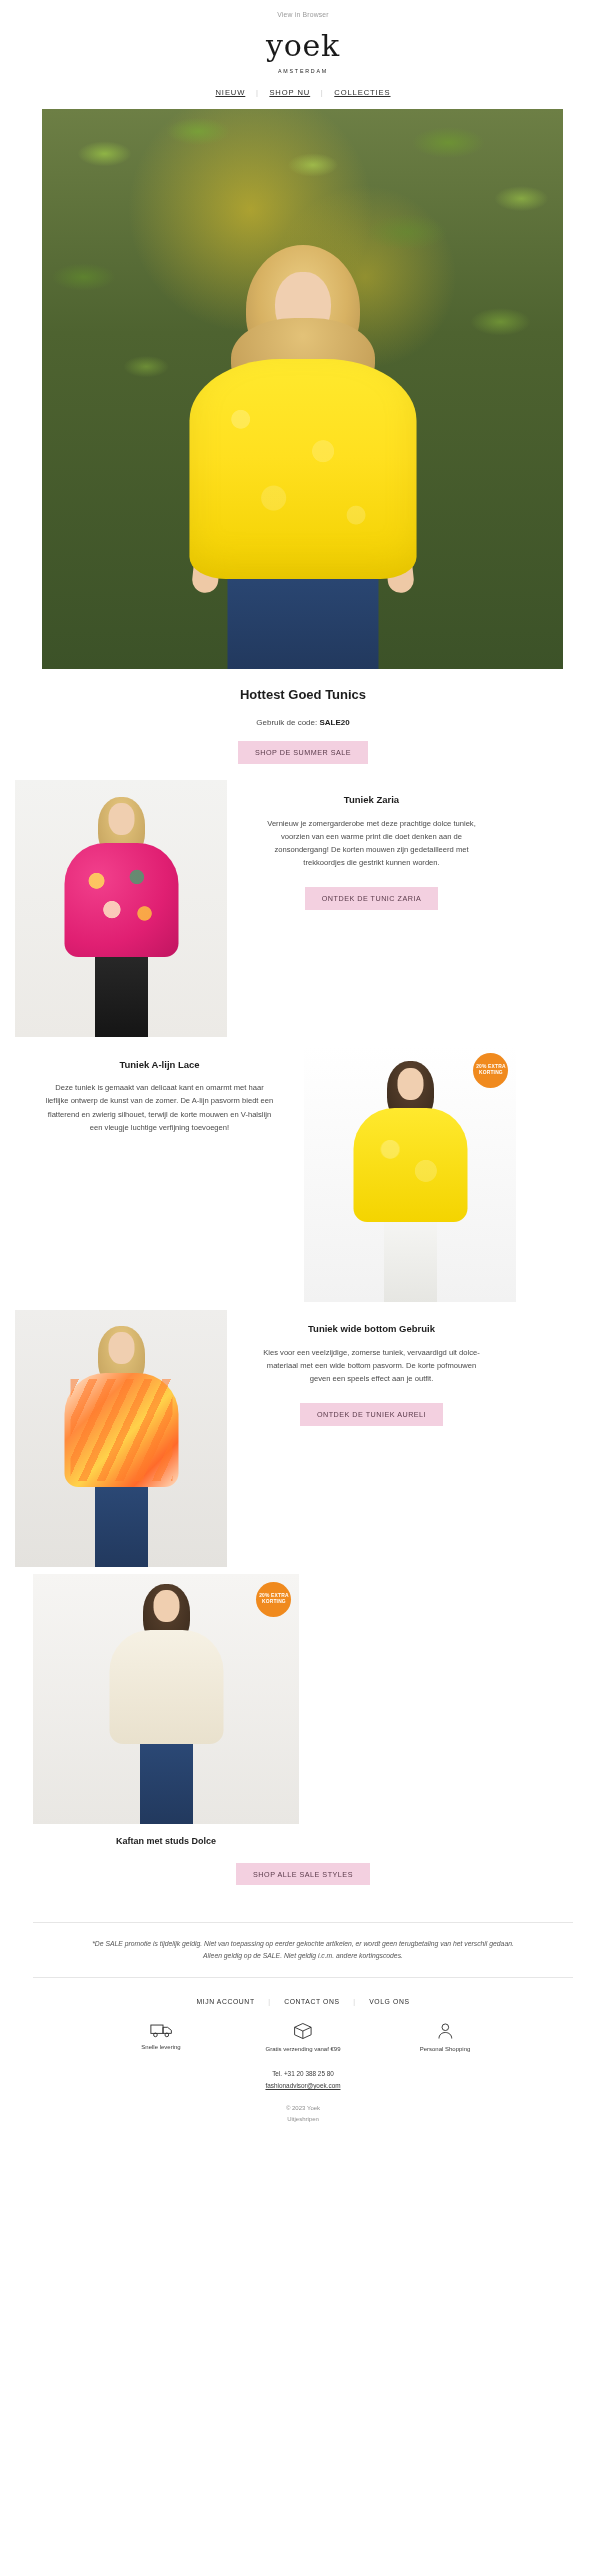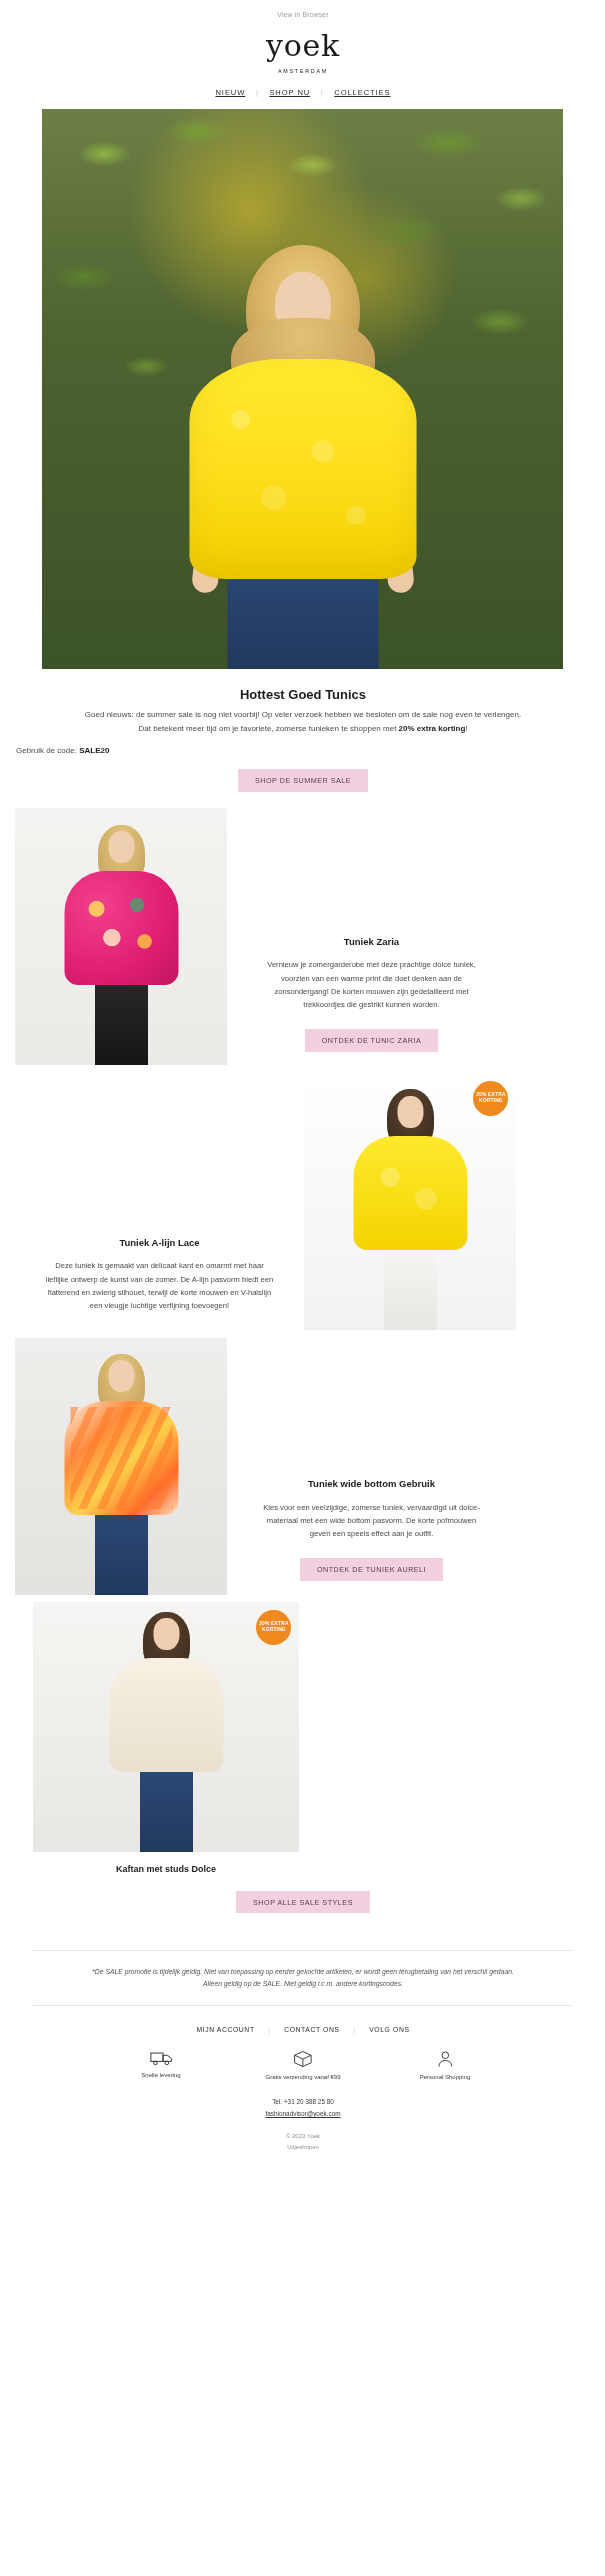--- a/index.html
+++ b/index.html
@@ -317,9 +317,6 @@
   </div>
 
   <div class="section-title">Hottest Goed Tunics</div>
-  <div class="intro">
-    <span>Goed nieuws: de summer sale is nog niet voorbij! Op veler verzoek hebben we besloten om de sale nog even te verlengen. Dat betekent meer tijd om je favoriete, zomerse tunieken te shoppen met </span><b>20% extra korting</b><span>!</span>
-  </div>
   <div class="code-line">
     <span>Gebruik de code: </span><b>SALE20</b>
   </div>

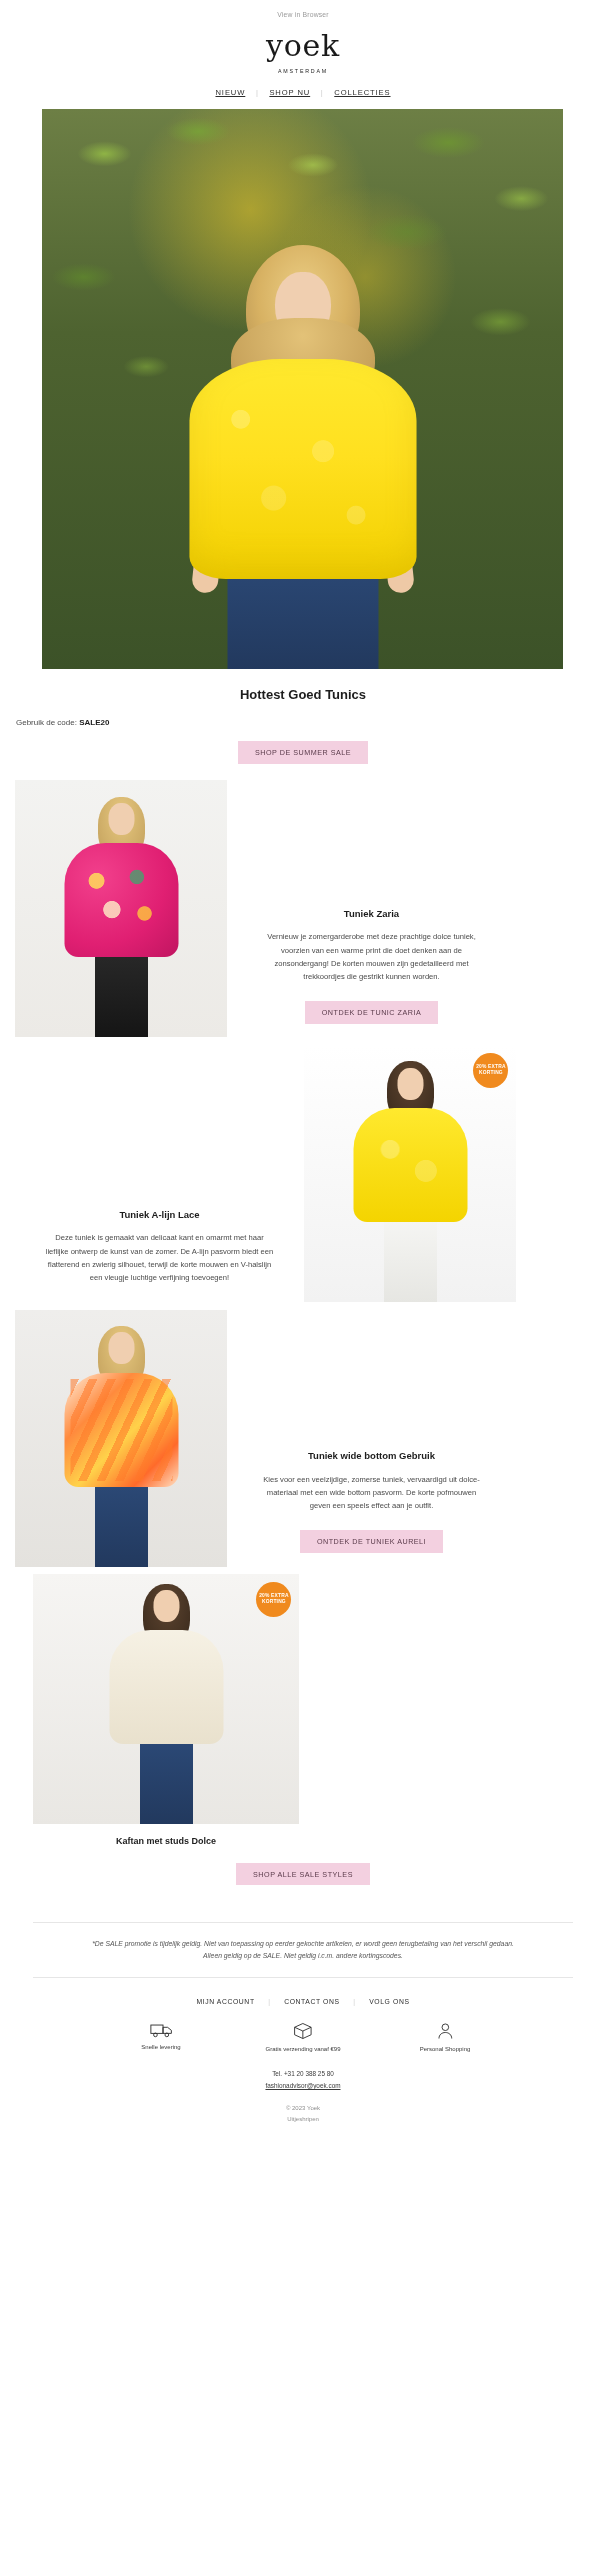--- a/index.html
+++ b/index.html
@@ -135,10 +135,10 @@
   }
   .intro b { color:#1d1d1d; }
   .code-line {
+    text-align:center;
     font-size: 8px;
     color:#4a4a4a;
     padding: 10.6px 0 3px;
-    margin-left: 16px;
   }
   .code-line b { color:#1d1d1d; }
 

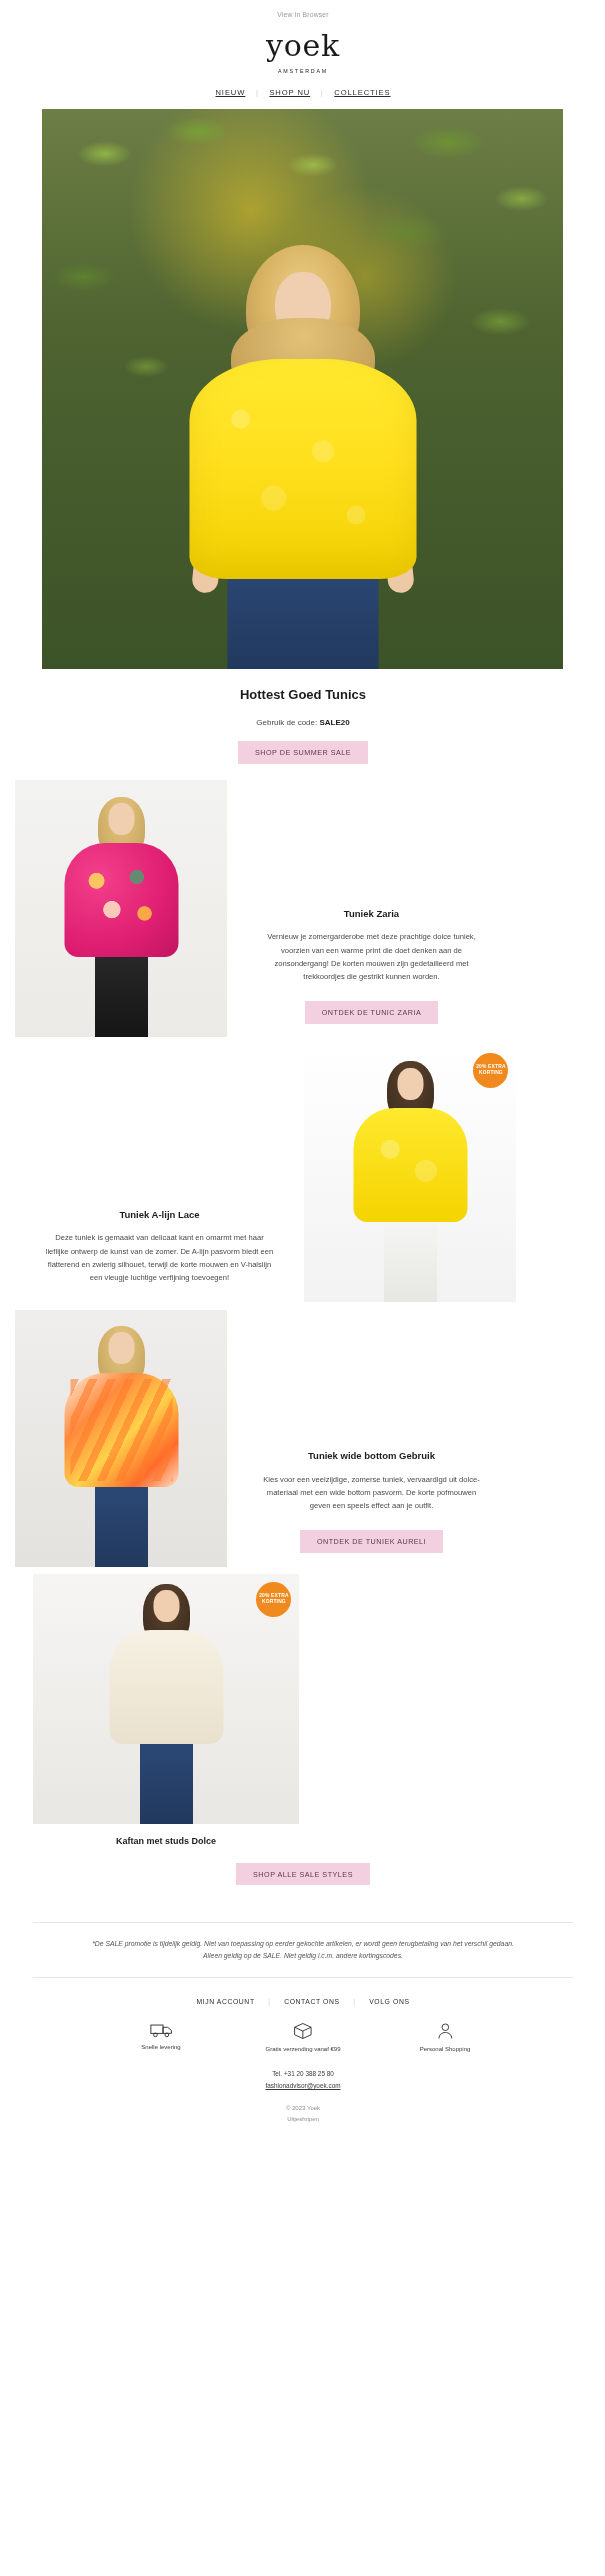--- a/index.html
+++ b/index.html
@@ -159,7 +159,7 @@
     display: flex;
     width: 531px;
     padding: 0 15px;
-    align-items: flex-end;
+    align-items: flex-start;
     margin-bottom: 7.6px;
   }
   .prod .img {

